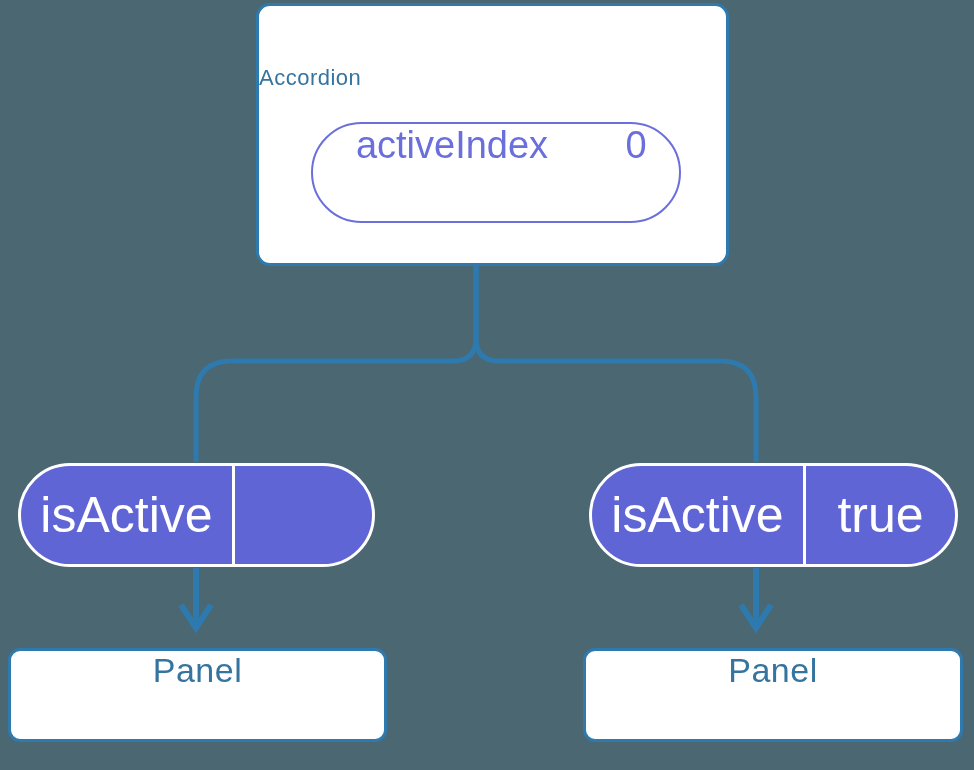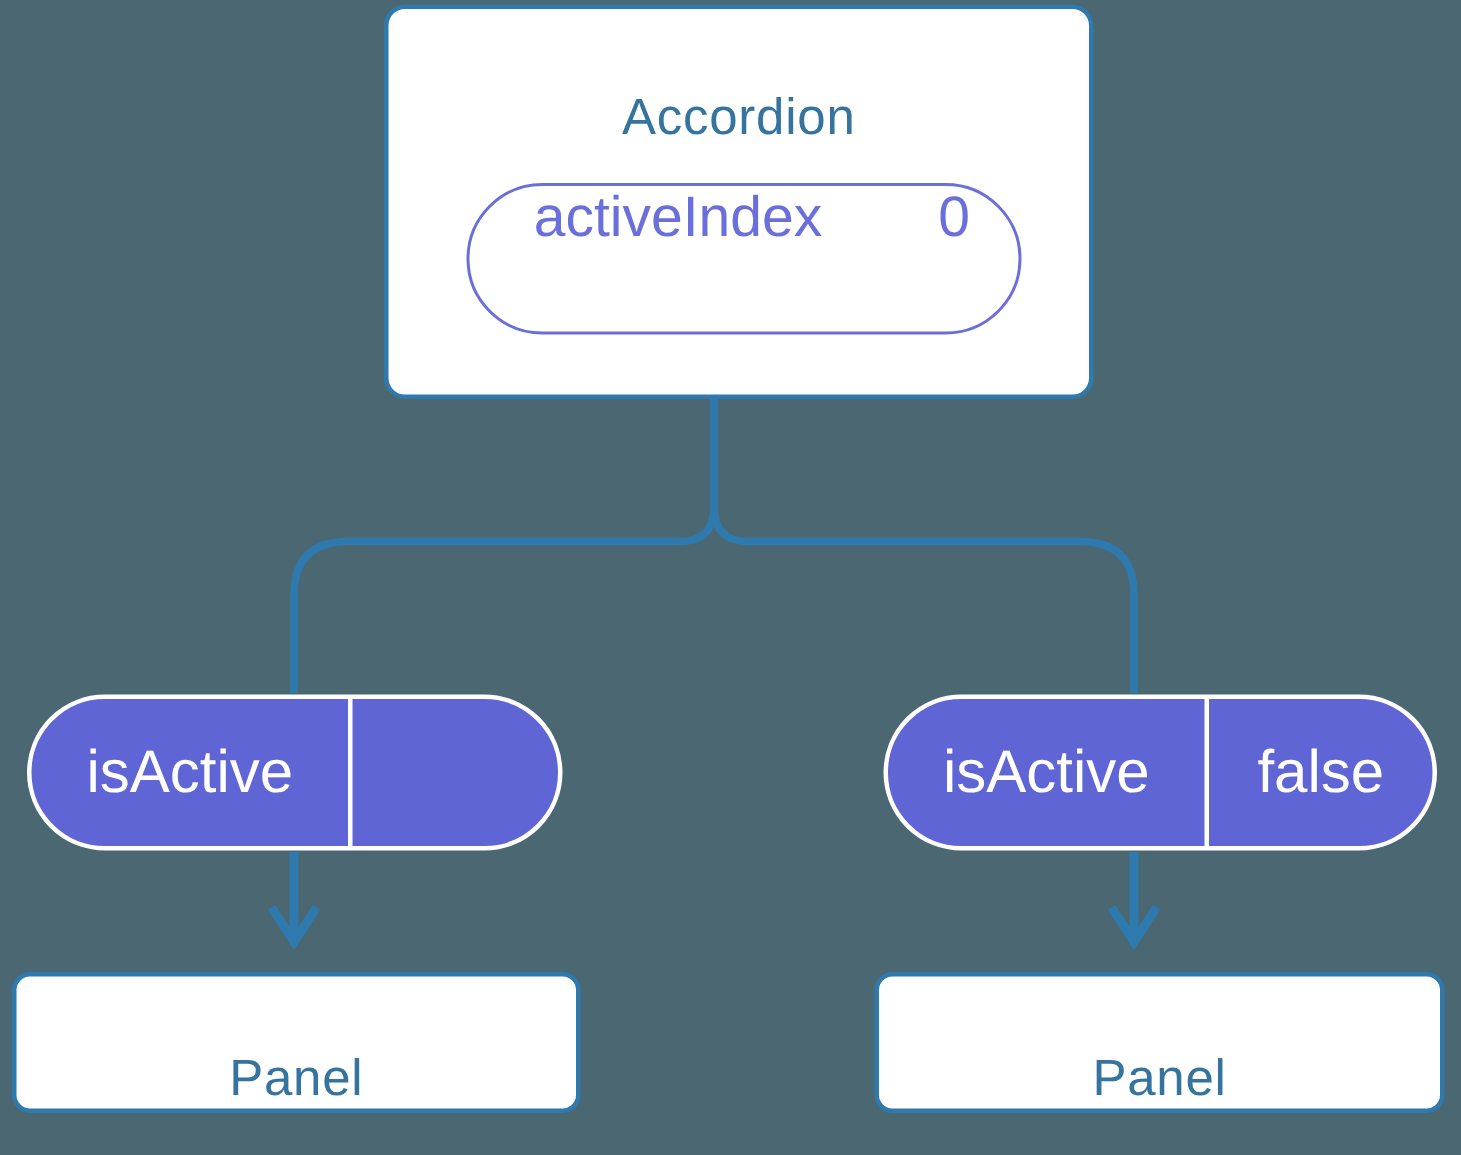--- a/index.html
+++ b/index.html
@@ -52,8 +52,7 @@
   .node-title {
     position: absolute;
     left: 0; right: 0;
-    text-align: center;
-    font-size: 34px;
+    font-size: 22px;
     font-weight: 500;
     letter-spacing: 0.5px;
     color: var(--node-text);

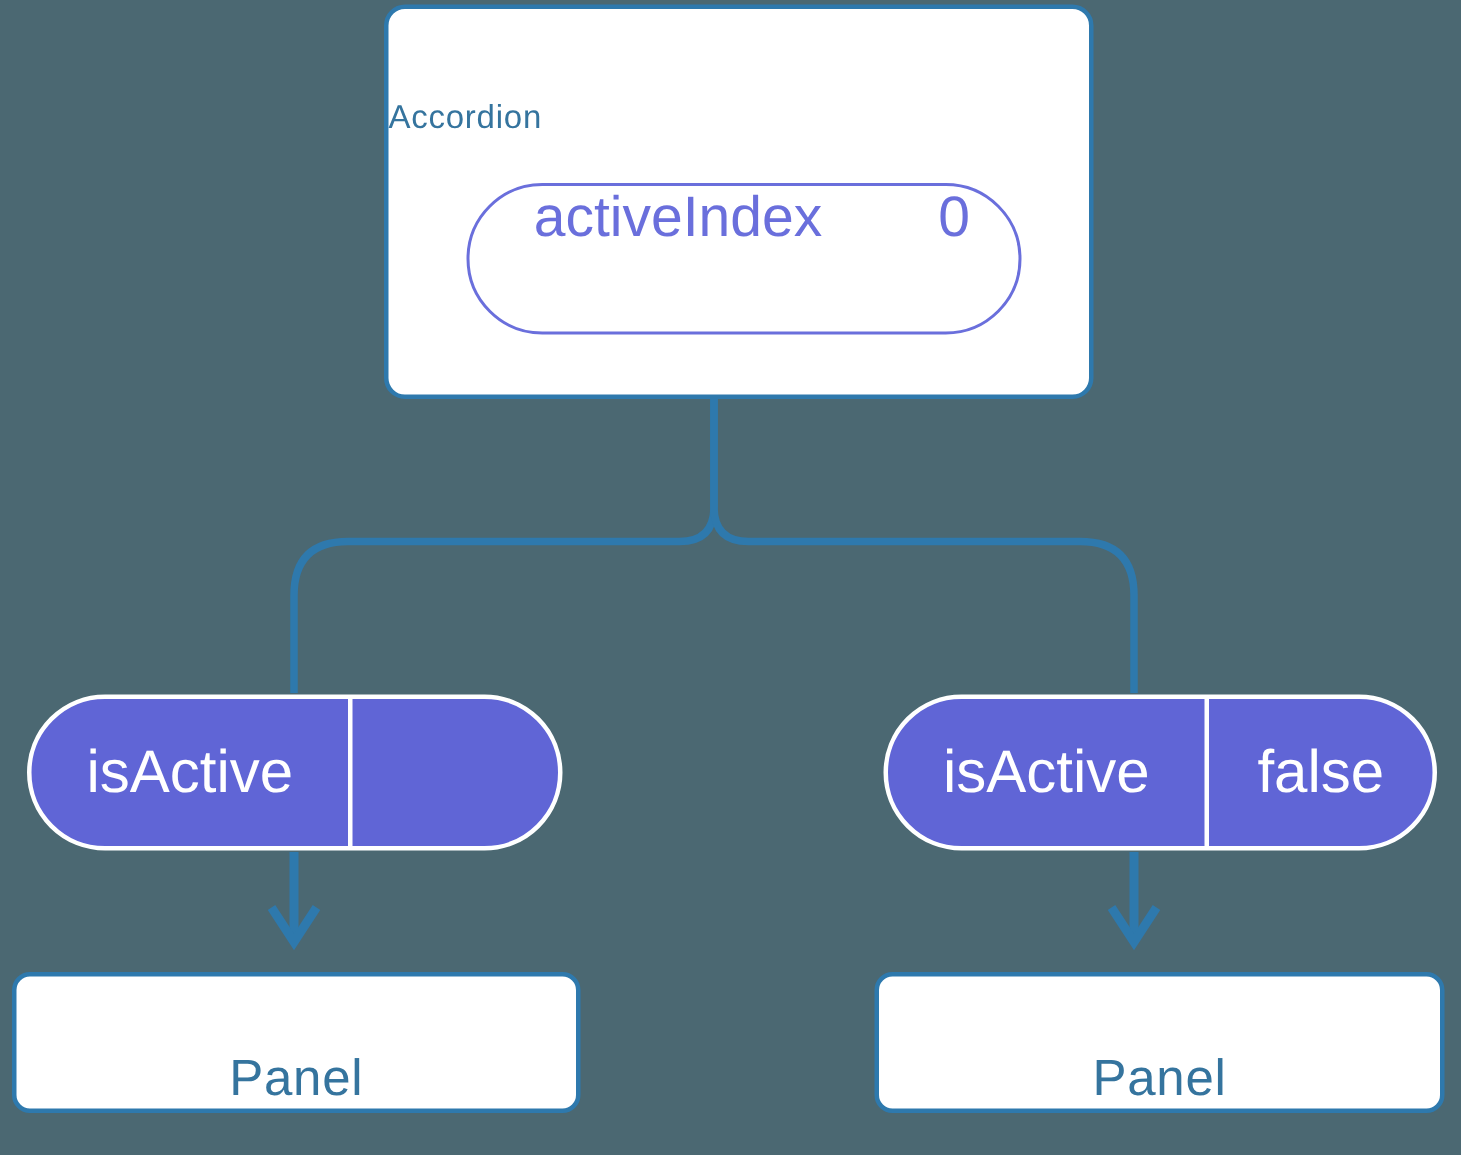--- a/index.html
+++ b/index.html
@@ -91,7 +91,7 @@
     display: flex;
     align-items: stretch;
     overflow: hidden;
-    font-size: 40px;
+    font-size: 50px;
     color: var(--pill-text);
   }
   .value-pill .cell {

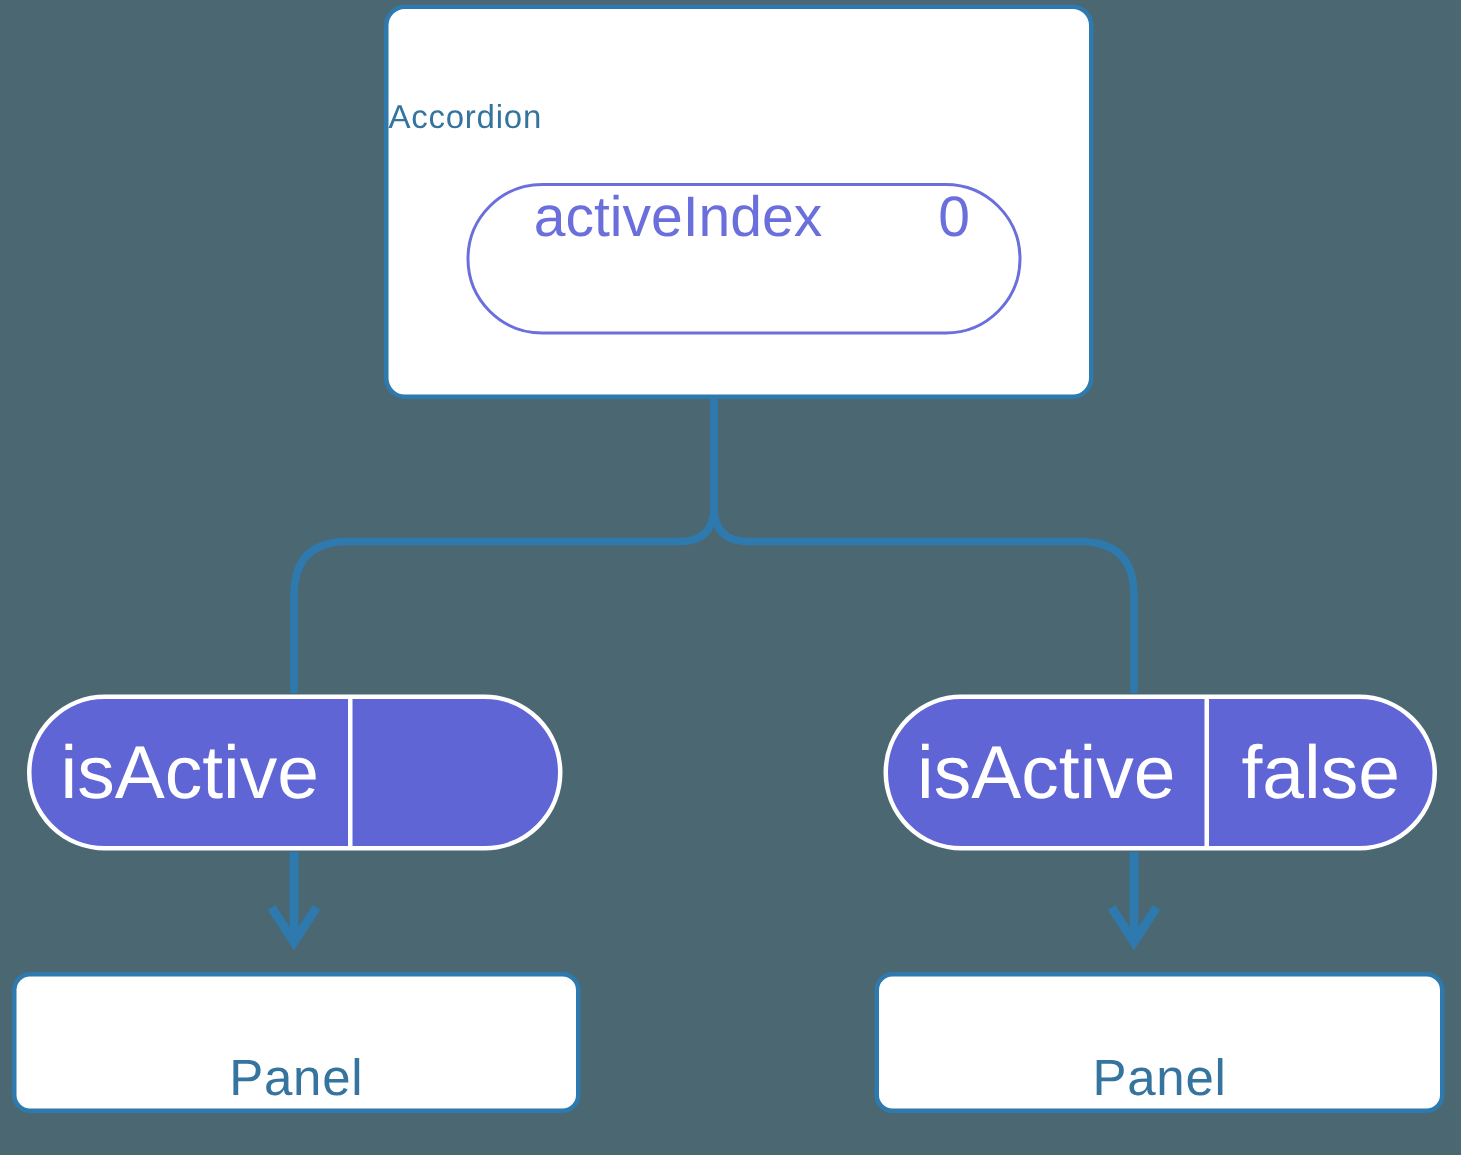--- a/index.html
+++ b/index.html
@@ -157,7 +157,7 @@
   <div class="value-pill value-pill-right">
     <div class="cell cell-label">isActive</div>
     <div class="divider"></div>
-    <div class="cell cell-value">false</div>
+    <div class="cell cell-value">true</div>
   </div>
 
   <div class="node node-panel node-panel-left">

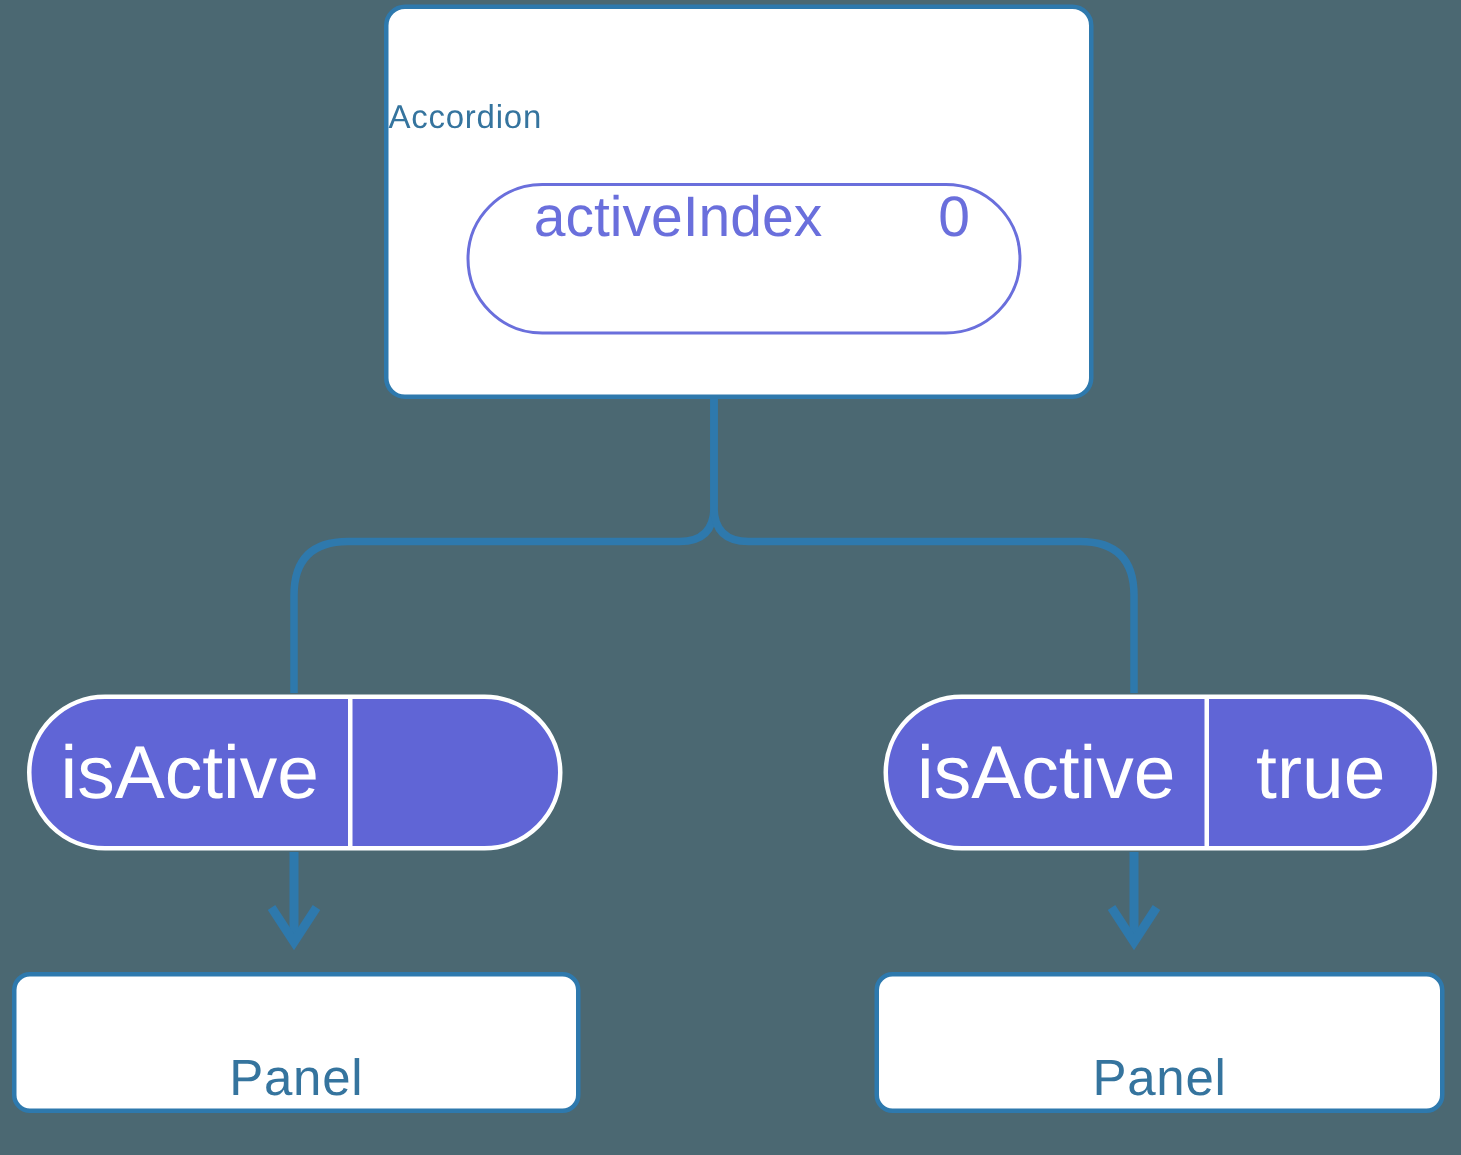--- a/index.html
+++ b/index.html
@@ -110,7 +110,7 @@
     top: 648px;
     border-radius: 12px;
     display: flex;
-    align-items: flex-end;
+    align-items: flex-start;
     justify-content: center;
   }
   .node-panel-left { left: 8px; }

